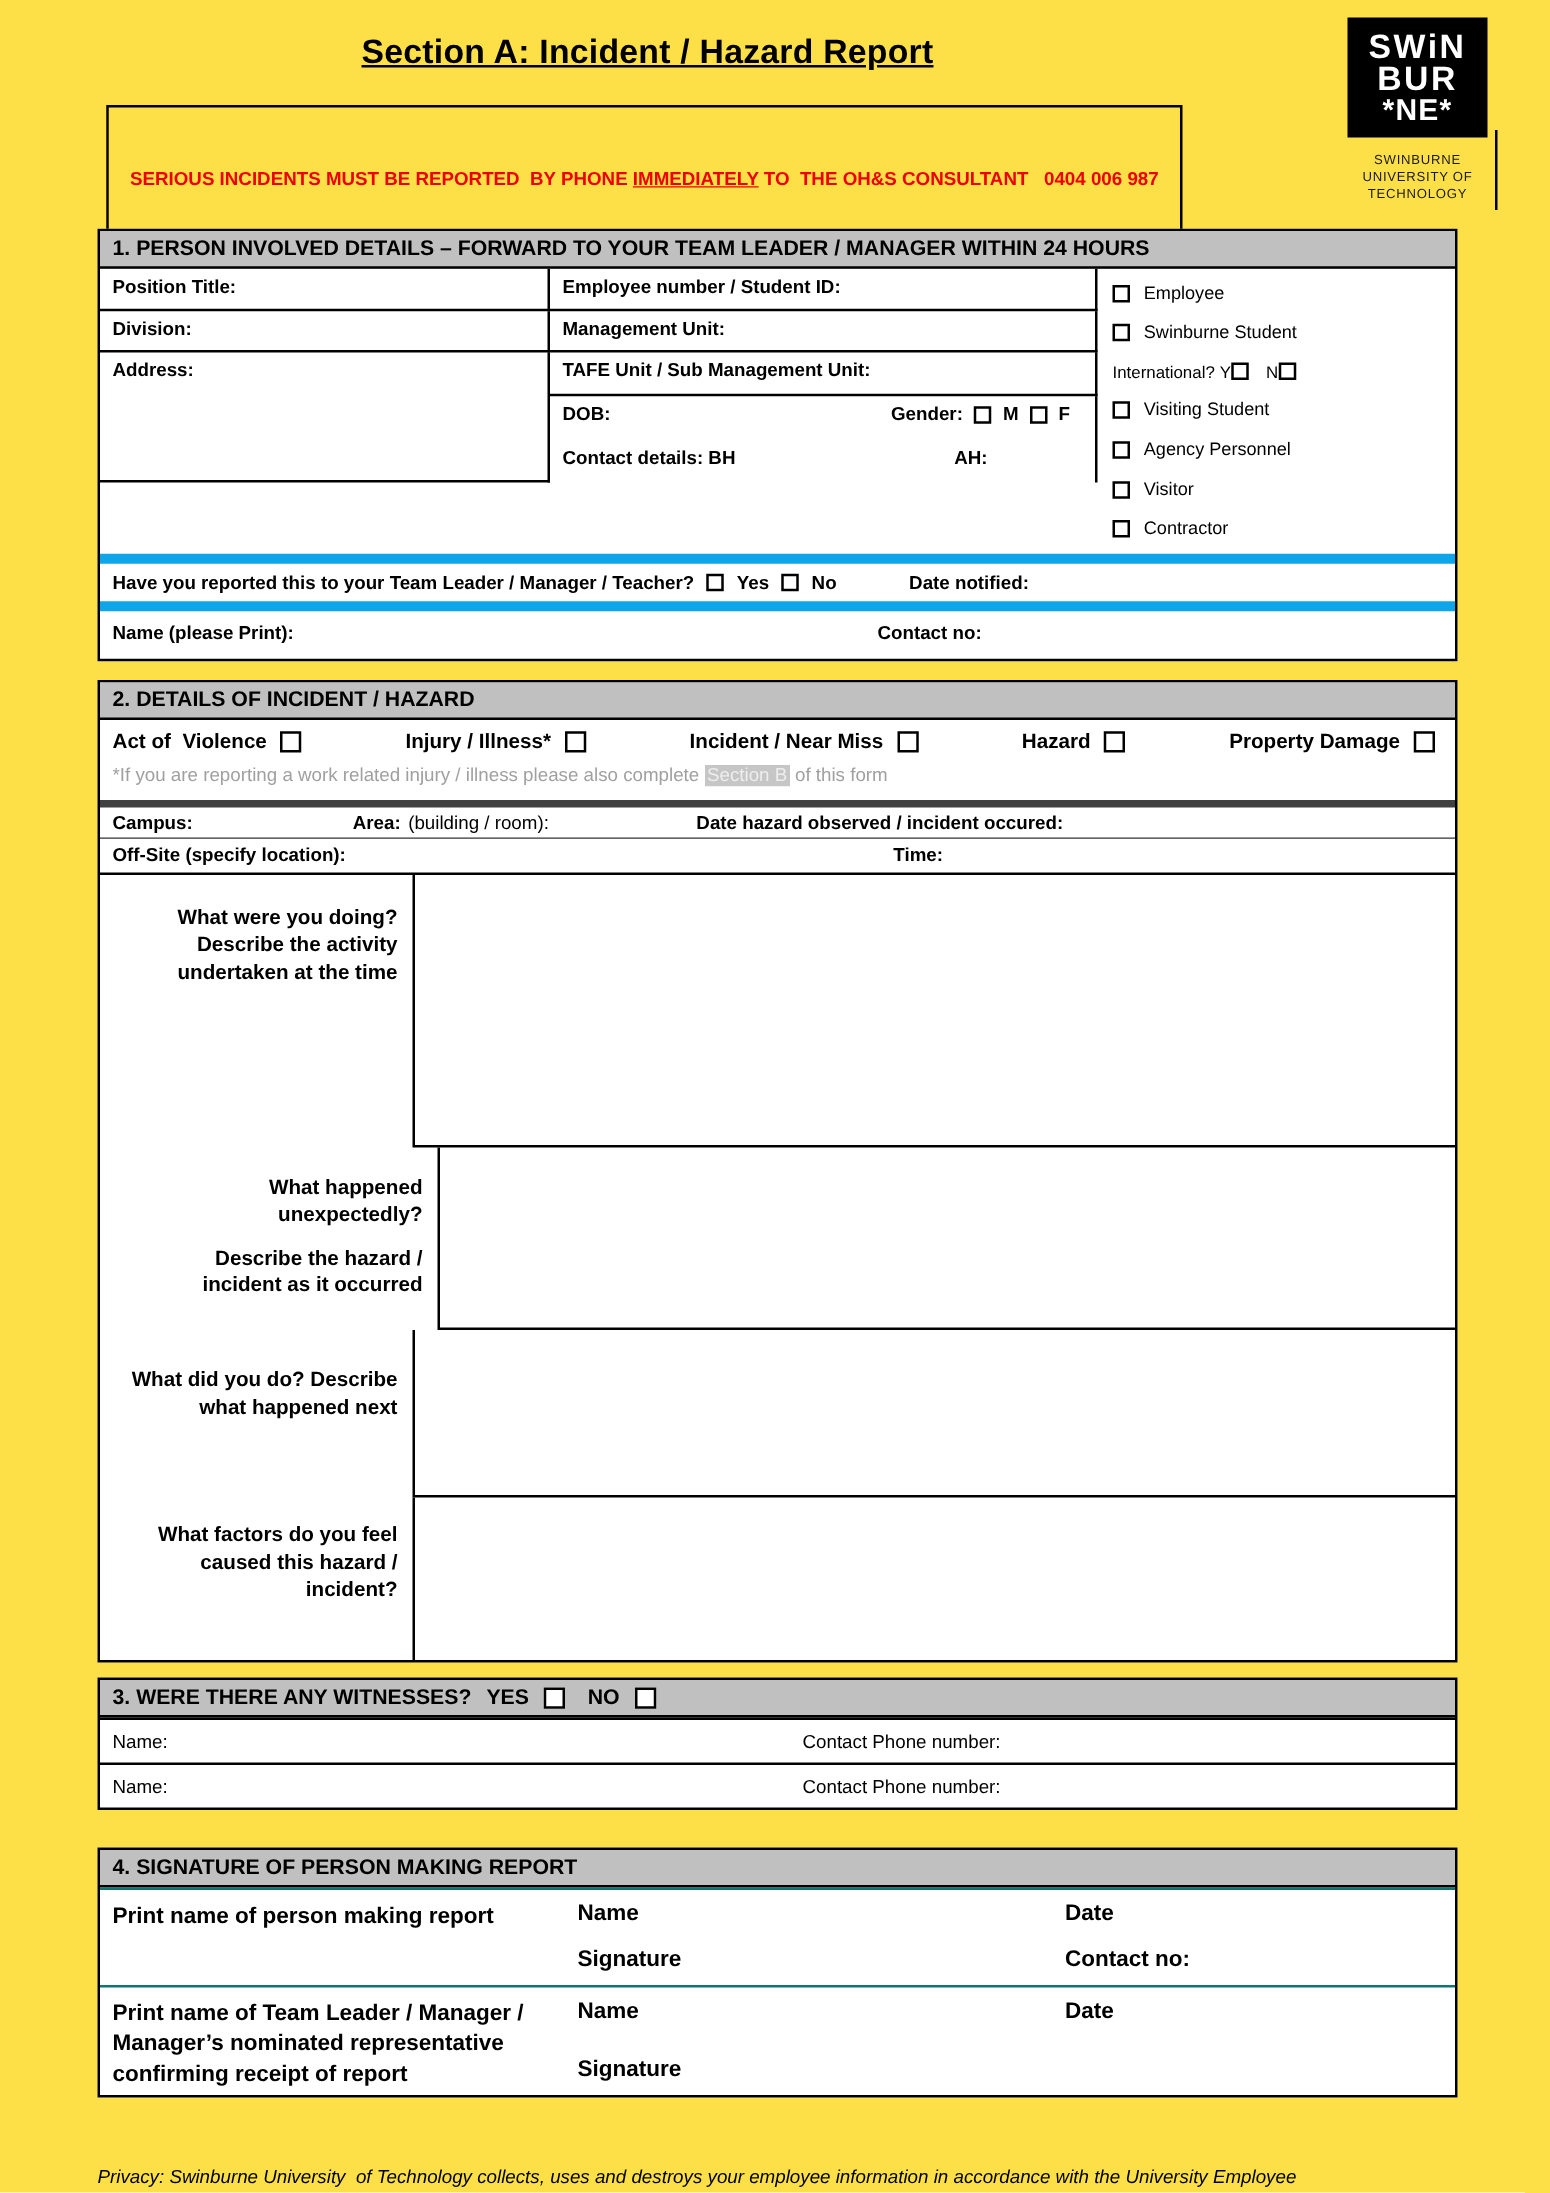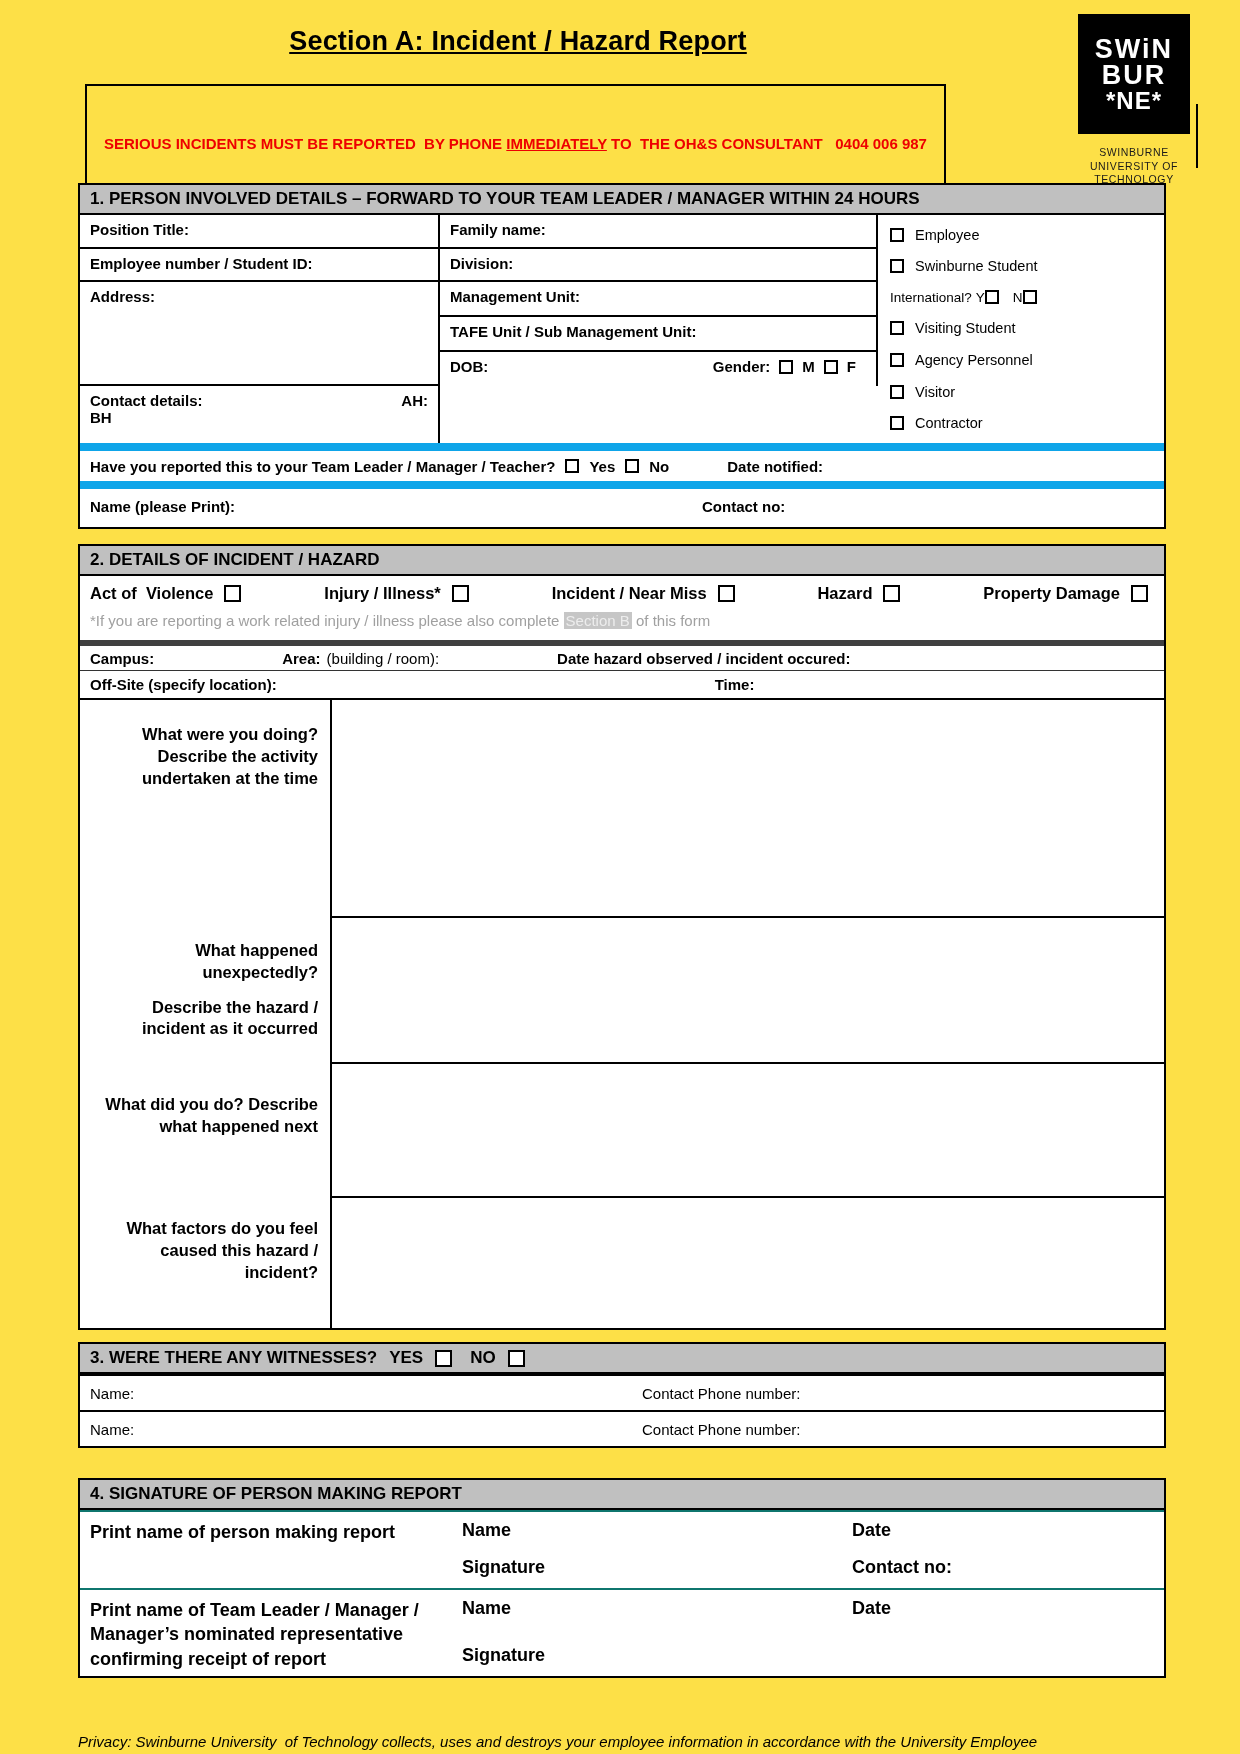--- a/index.html
+++ b/index.html
@@ -31,7 +31,7 @@
 
   .logo { position: absolute; left: 1078px; top: 14px; width: 112px; }
   .logo-box {
-    width: 112px; height: 120px; background: #000; color: #fff;
+    width: 112px; height: 96px; background: #000; color: #fff;
     font-weight: bold; font-size: 27px; line-height: 0.98;
     display: flex; flex-direction: column; align-items: center; justify-content: center;
     letter-spacing: 2px;

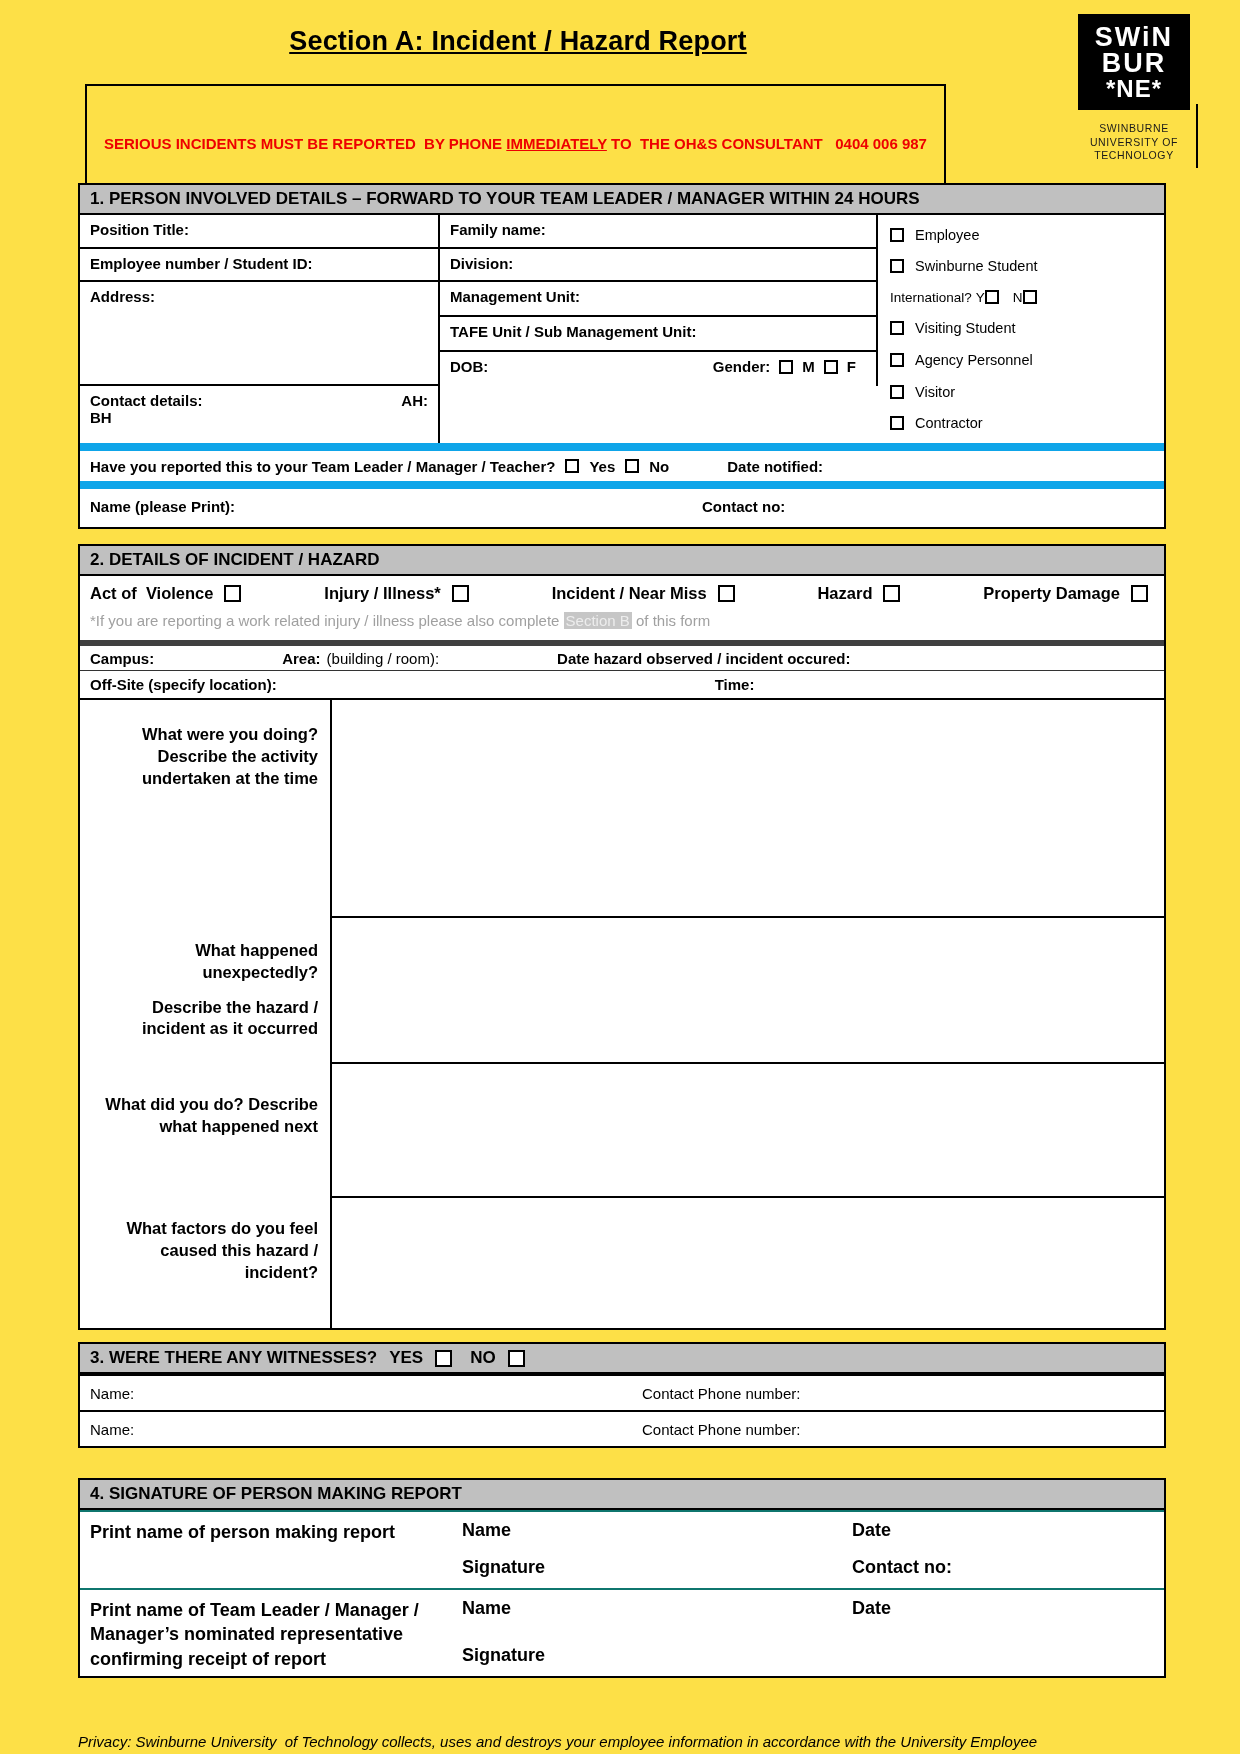--- a/index.html
+++ b/index.html
@@ -211,7 +211,6 @@
             </div>
         </div>
 
-        <div class="br bb"><span>Family name:</span></div>
         <div class="br bb"><span>Employee number / Student ID:</span></div>
 
         <div class="br bb c-address"><span>Address:</span></div>

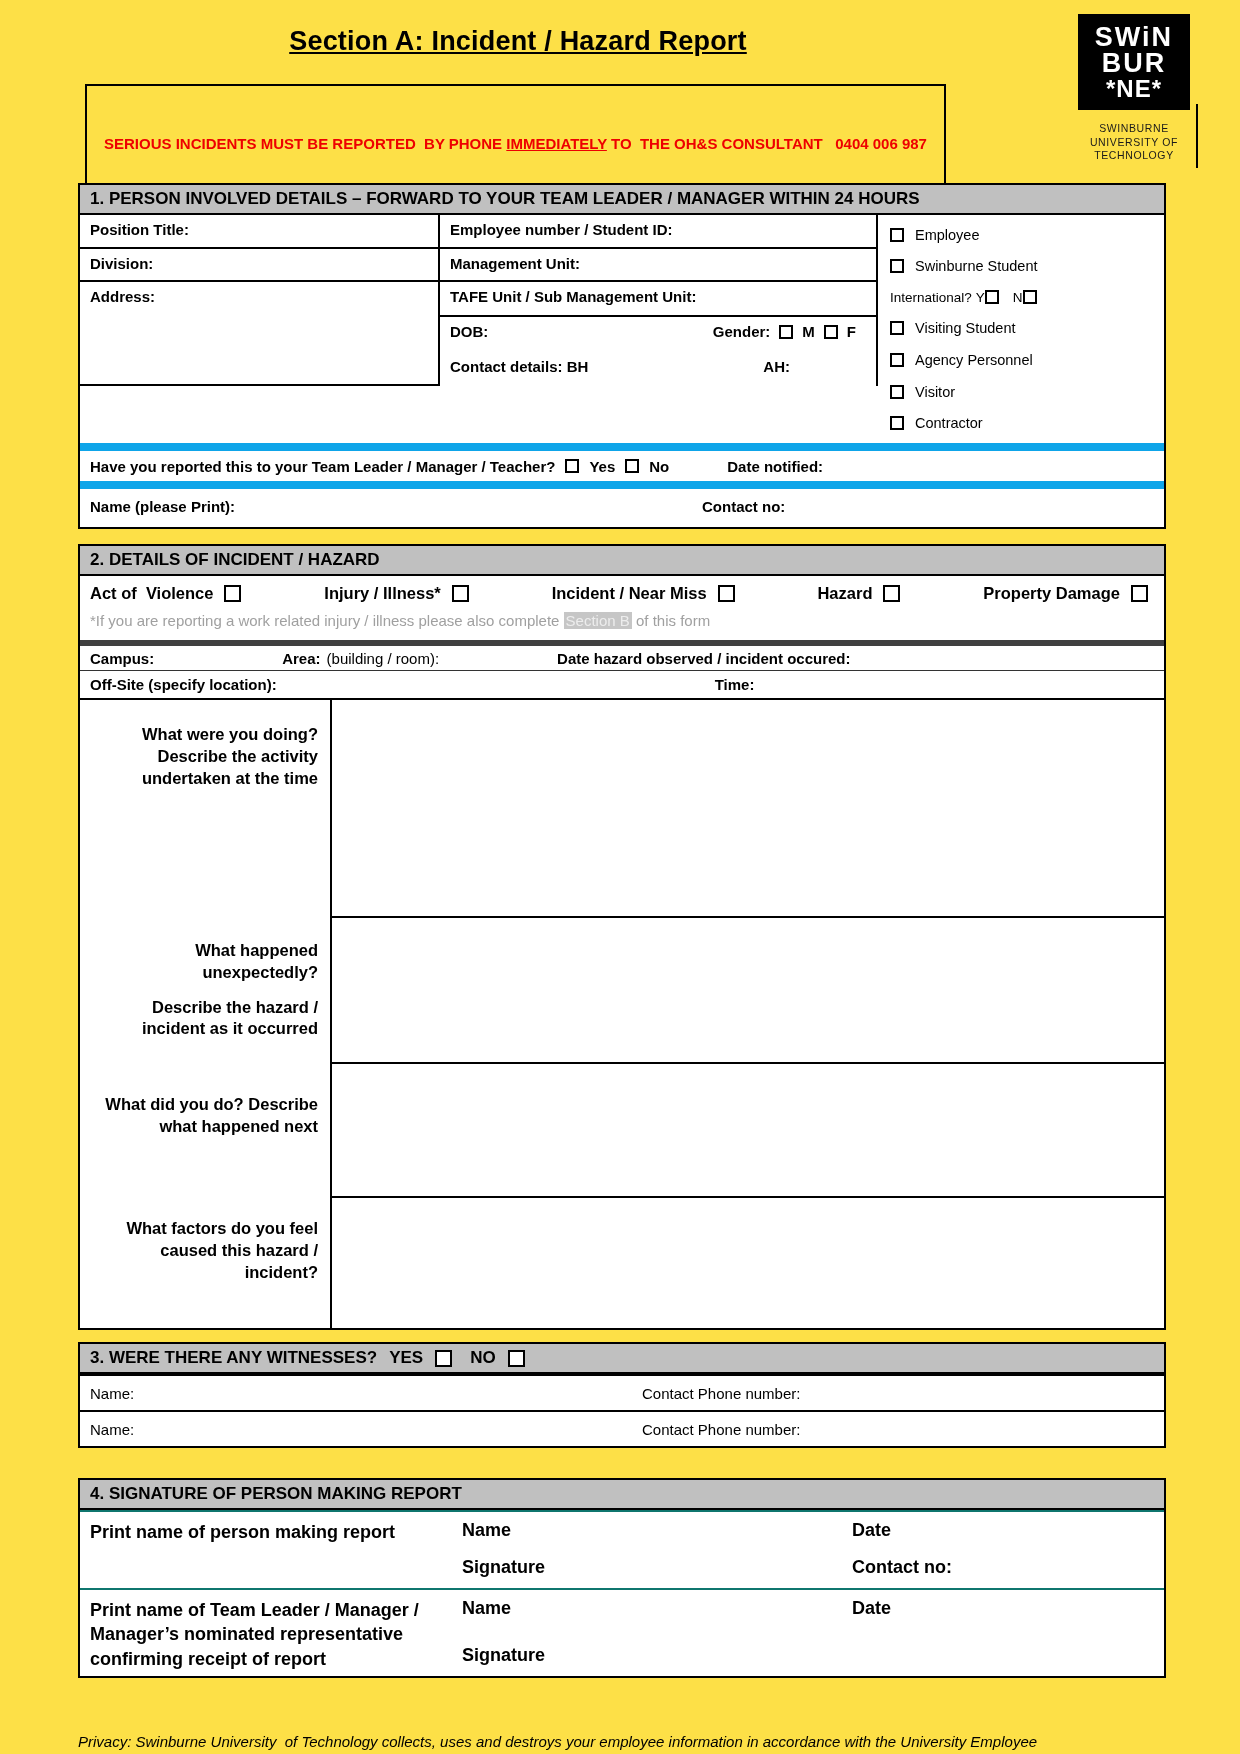--- a/index.html
+++ b/index.html
@@ -114,7 +114,7 @@
   .q-label .l2.gap { margin-top: 13px; }
   .q-answer { flex: 1; }
   .q-row.r1 { height: 218px; } .q-row.r1 .q-label { padding-top: 24px; }
-  .q-row.r2 { height: 146px; } .q-row.r2 .q-label { padding-top: 22px; }
+  .q-row.r2 { height: 146px; } .q-row.r2 .q-label { padding-top: 22px; margin-left: 20px; }
   .q-row.r3 { height: 134px; } .q-row.r3 .q-label { padding-top: 30px; }
   .q-row.r4 { height: 130px; } .q-row.r4 .q-label { padding-top: 20px; }
   .q-row.r1 .q-answer, .q-row.r2 .q-answer, .q-row.r3 .q-answer { border-bottom: 2px solid #000; }

